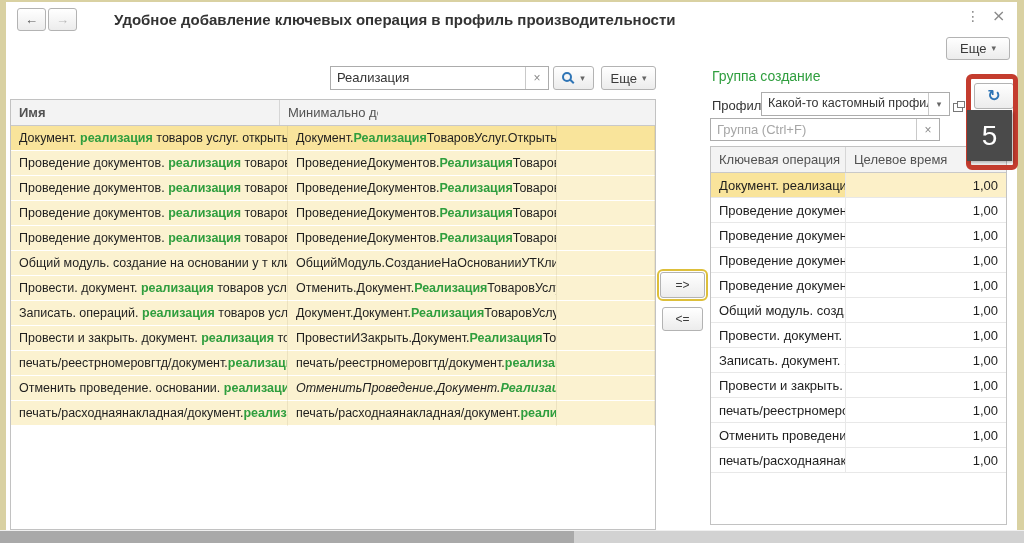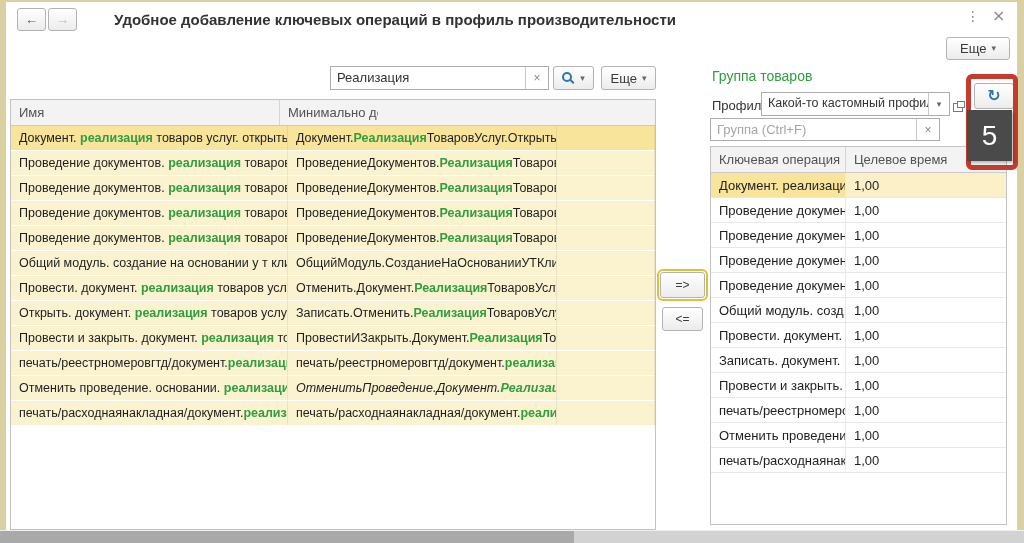--- a/index.html
+++ b/index.html
@@ -70,7 +70,7 @@
   <div class="btn" style="left:48px;top:8px;width:29px;height:23px;">
     <span style="color:#b8b8b8;">→</span>
   </div>
-  <div class="title" style="left:114px;top:11px;">Удобное добавление ключевых операций в профиль производительности</div>
+  <div class="title" style="left:114px;top:11px;">Удобное добавление ключевых операция в профиль производительности</div>
   <div class="winicon" style="left:966px;top:8px;font-size:14px;">⋮</div>
   <div class="winicon" style="left:992px;top:6px;font-size:16px;">×</div>
   <div class="btn" style="left:946px;top:37px;width:64px;height:23px;">

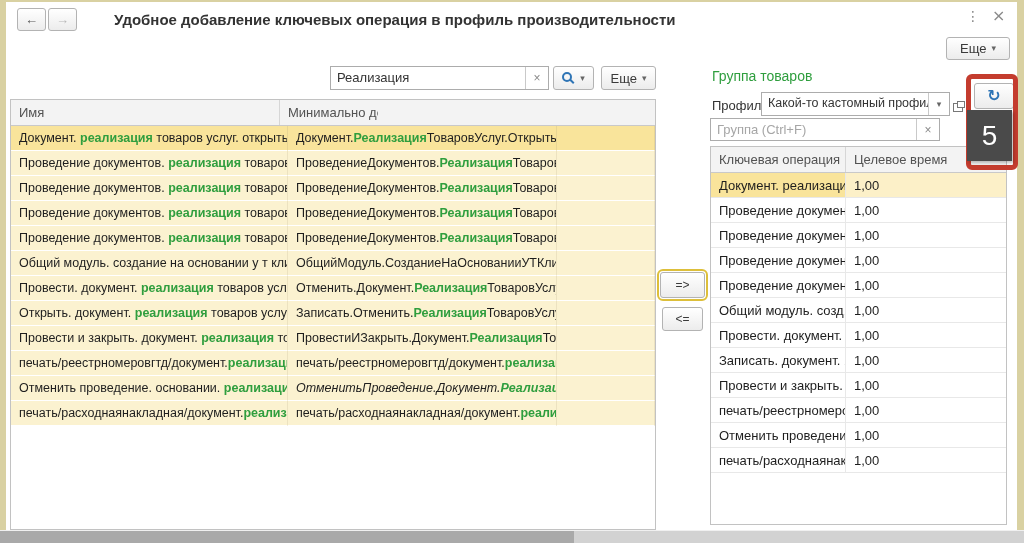--- a/index.html
+++ b/index.html
@@ -172,7 +172,7 @@
   </div>
 
   
-  <div class="greentitle" style="left:712px;top:68px;">Группа товаров</div>
+  <div class="greentitle" style="left:712px;top:68px;">Группа создание</div>
   <div class="label" style="left:712px;top:98px;">Профиль:</div>
   <div class="inputbox" style="left:761px;top:92px;width:189px;height:24px;">
     <div class="inputtext" style="font-size:12.5px;">Какой-то кастомный профиль</div>

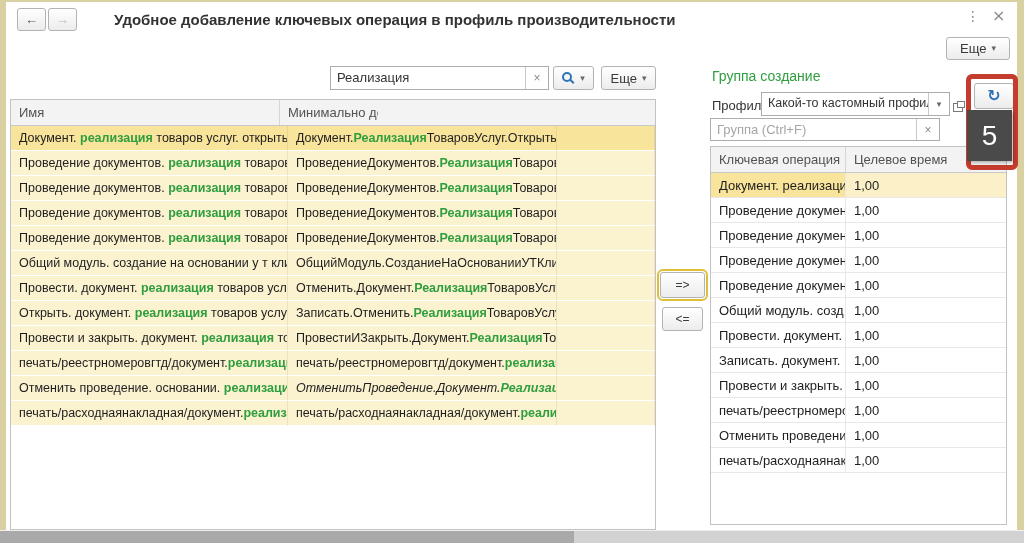--- a/index.html
+++ b/index.html
@@ -95,7 +95,7 @@
   
   <div class="tablebox" style="left:10px;top:99px;width:646px;height:431px;">
     <div class="thead">
-      <div class="th" style="width:269px;">Имя</div>
+      <div class="th" style="width:269px;font-weight:bold;">Имя</div>
       <div class="th" style="width:98px;border-right:none;">Минимально допу</div>
     </div>
     <div>

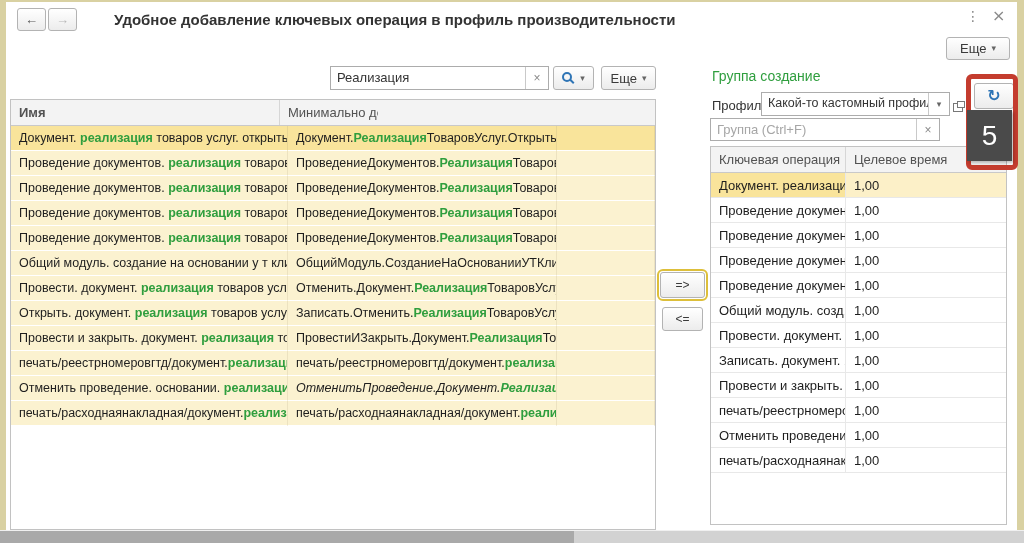--- a/index.html
+++ b/index.html
@@ -35,7 +35,7 @@
   .rc{box-sizing:border-box;height:25px;padding:5px 8px 0;font-size:13px;color:#1e1e1e;white-space:nowrap;
       overflow:hidden;border-bottom:1px solid #e8e8e8;}
   .rc1{border-right:1px solid #e8e8e8;}
-  .rc2{text-align:left;}
+  .rc2{text-align:right;}
   .rrow.sel .rc1{background:#f9e49b;}
   .rrow.sel .rc2{background:#fcf0c8;}
   

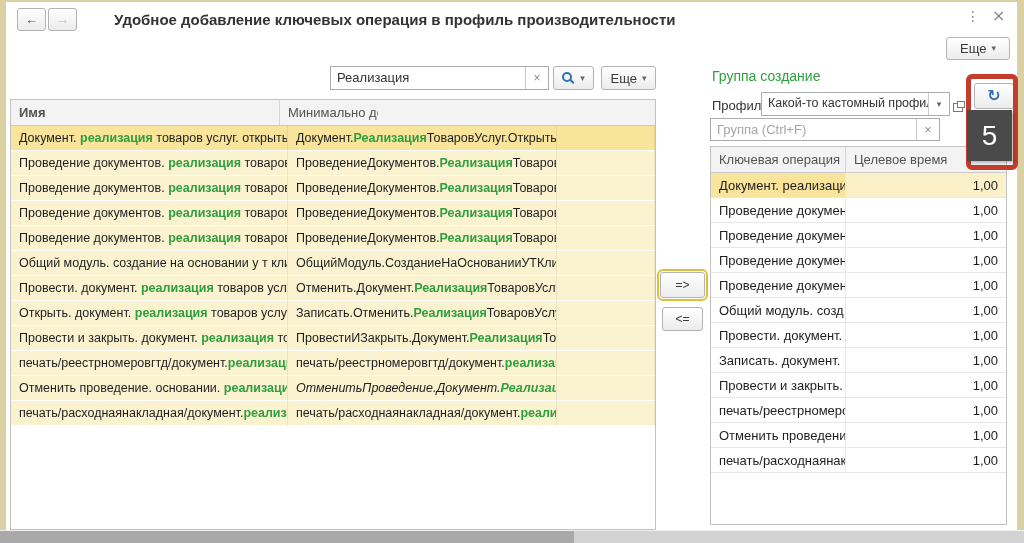--- a/index.html
+++ b/index.html
@@ -135,7 +135,7 @@
           <div class="lc" style="width: 98px;"></div>
         </div>
         <div class="lrow">
-          <div class="lc" style="width: 277px;"><span>Открыть. документ. </span><span class="hl">реализация</span><span> товаров услуг....</span></div>
+          <div class="lc" style="width: 277px;"><span>Записать. операций. </span><span class="hl">реализация</span><span> товаров услуг....</span></div>
           <div class="lc" style="width: 269px;"><span>Записать.Отменить.</span><span class="hl">Реализация</span><span>ТоваровУслуг...</span></div>
           <div class="lc" style="width: 98px;"></div>
         </div>

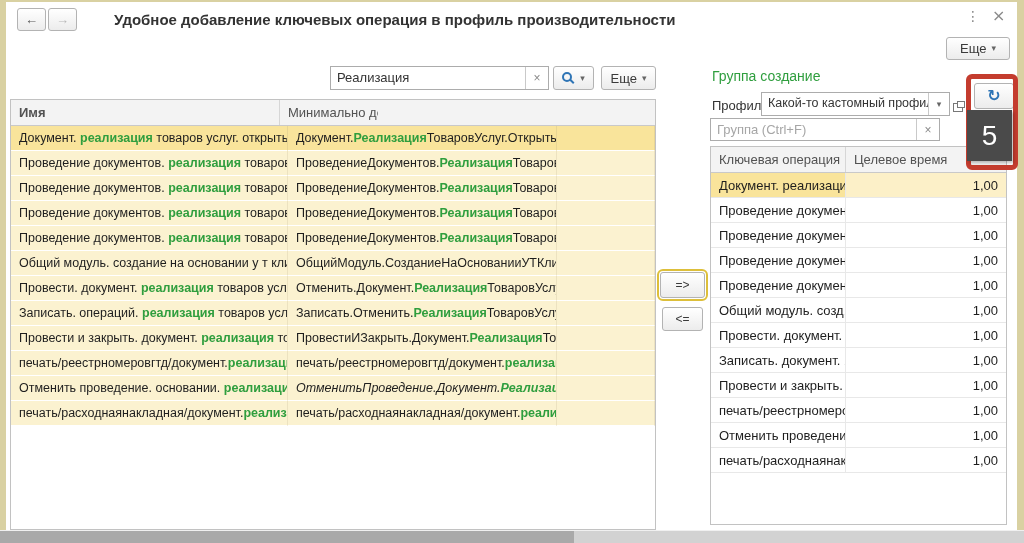--- a/index.html
+++ b/index.html
@@ -136,7 +136,7 @@
         </div>
         <div class="lrow">
           <div class="lc" style="width: 277px;"><span>Записать. операций. </span><span class="hl">реализация</span><span> товаров услуг....</span></div>
-          <div class="lc" style="width: 269px;"><span>Записать.Отменить.</span><span class="hl">Реализация</span><span>ТоваровУслуг...</span></div>
+          <div class="lc" style="width: 269px;"><span>Документ.Документ.</span><span class="hl">Реализация</span><span>ТоваровУслуг...</span></div>
           <div class="lc" style="width: 98px;"></div>
         </div>
         <div class="lrow">

